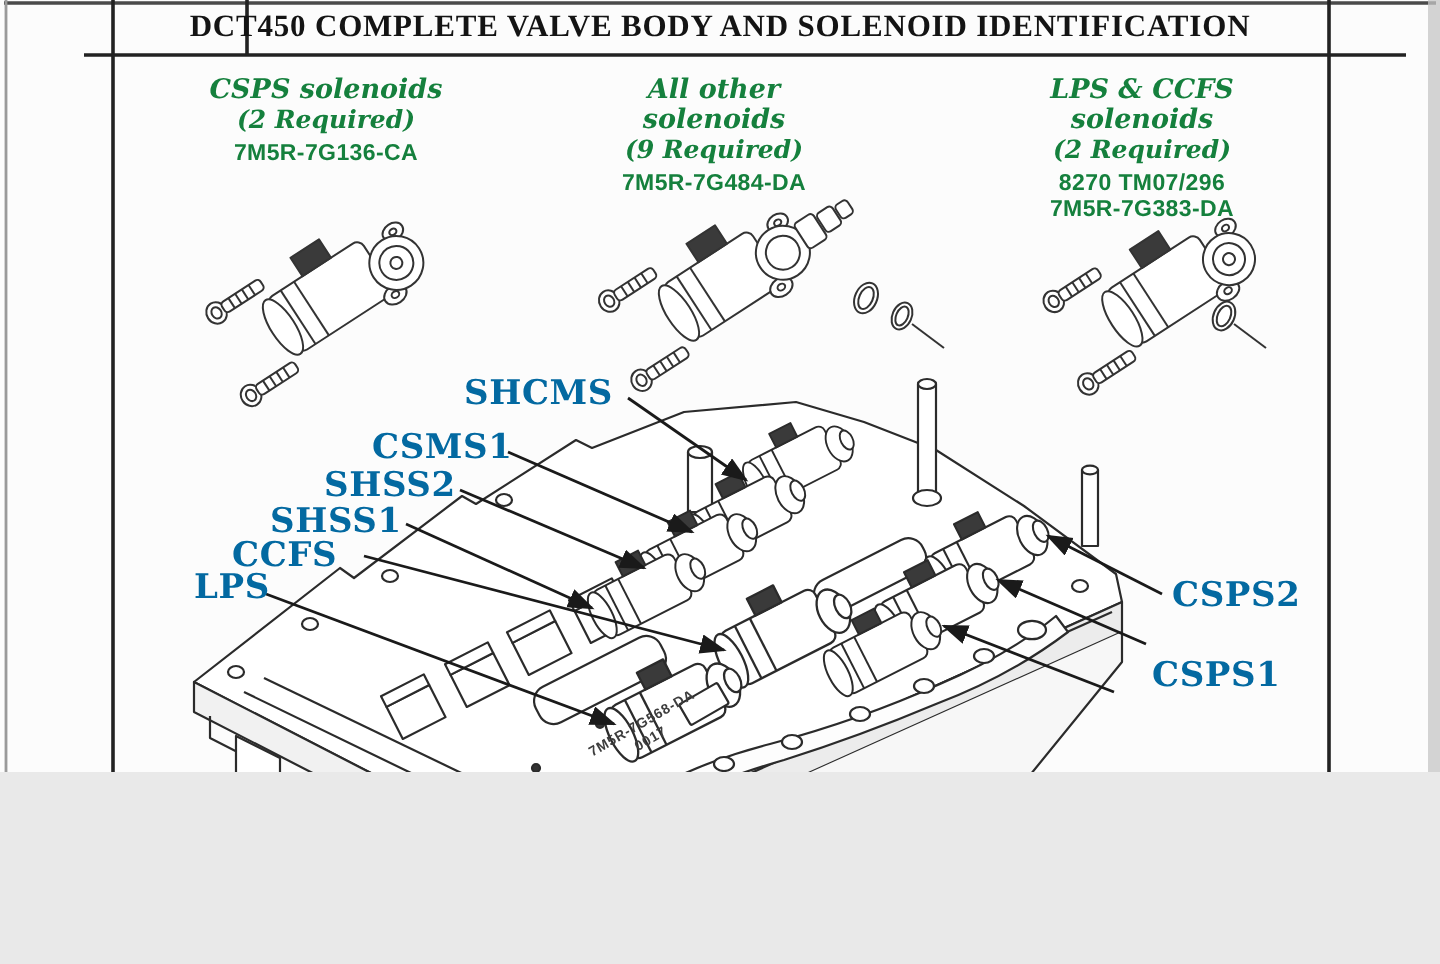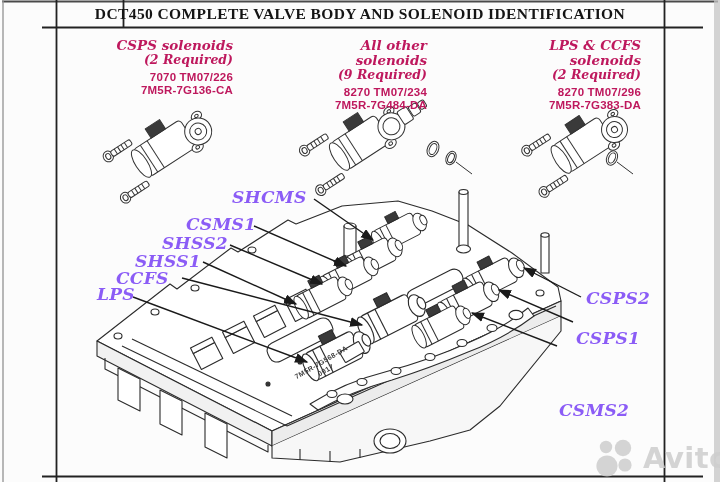--- a/index.html
+++ b/index.html
@@ -3,7 +3,7 @@
 <meta charset="utf-8">
 <style>
   html,body{margin:0;padding:0;background:#e9e9e9;}
-  .page{position:relative;width:720px;height:482px;background:#fcfcfc;overflow:hidden;
+  .page{position:relative;width:720px;height:386px;background:#fcfcfc;overflow:hidden;
         font-family:"Liberation Serif",serif;}
   .art{position:absolute;left:0;top:0;width:720px;height:482px;}
   .title{position:absolute;left:60px;top:5px;width:600px;text-align:center;

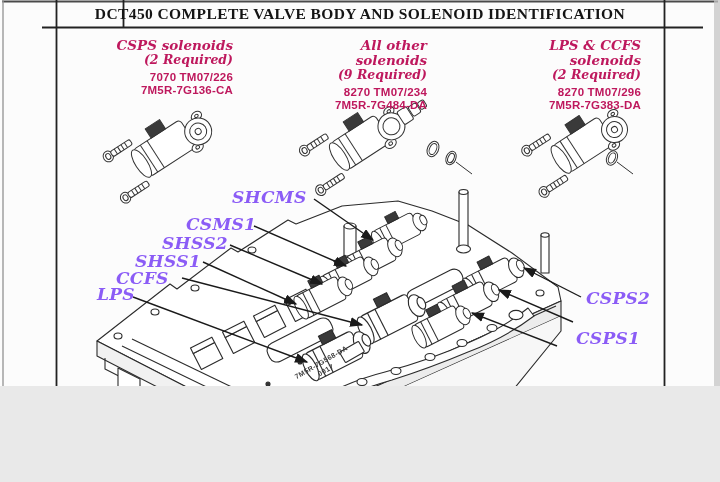--- a/index.html
+++ b/index.html
@@ -9,7 +9,7 @@
   .title{position:absolute;left:60px;top:5px;width:600px;text-align:center;
          font-family:"Liberation Serif",serif;font-weight:bold;font-size:15.5px;
          letter-spacing:.4px;color:#141414;white-space:nowrap;}
-  .hdr{position:absolute;text-align:right;color:#be185d;line-height:1.12;}
+  .hdr{position:absolute;text-align:center;color:#15803d;line-height:1.12;}
   .hdr .n{font-family:"DejaVu Serif",serif;font-style:italic;font-weight:bold;font-size:13.5px;}
   .hdr .q{font-family:"DejaVu Serif",serif;font-style:italic;font-weight:bold;font-size:12.5px;margin-bottom:4px;}
   .hdr .p{font-family:"Liberation Sans",sans-serif;font-weight:bold;font-size:11.5px;letter-spacing:.2px;line-height:1.1;}

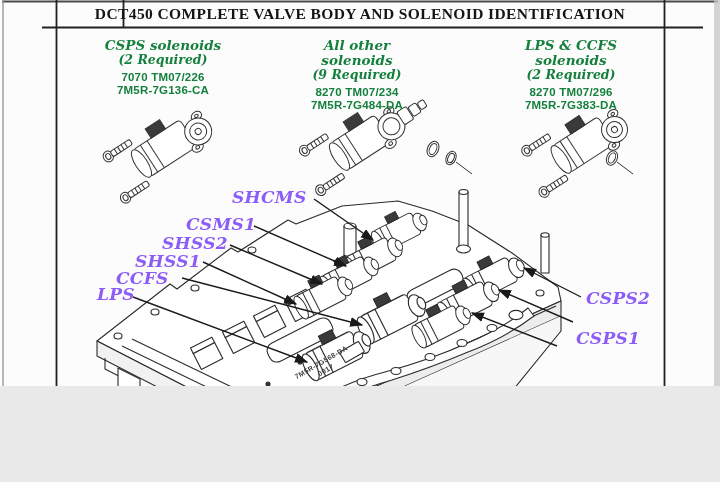--- a/index.html
+++ b/index.html
@@ -352,7 +352,6 @@
   <div class="hdr" style="left:93px;top:38px;width:140px;">
     <div class="n">CSPS solenoids</div>
     <div class="q">(2 Required)</div>
-    <div class="p">7070  TM07/226</div>
     <div class="p">7M5R-7G136-CA</div>
   </div>
   <div class="hdr" style="left:287px;top:38px;width:140px;">

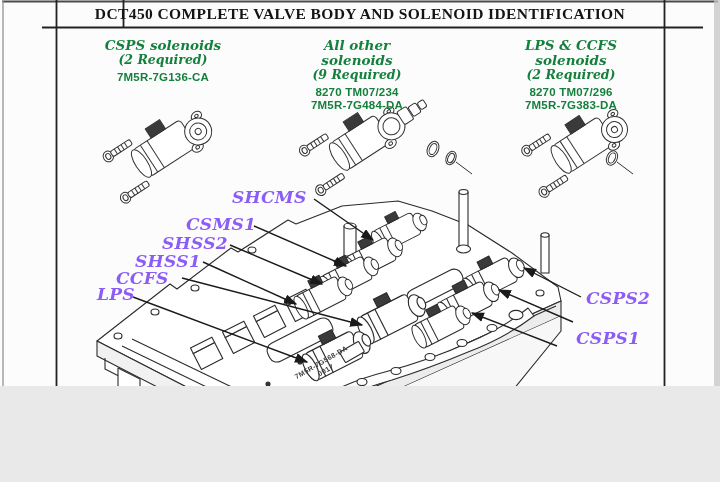--- a/index.html
+++ b/index.html
@@ -357,7 +357,6 @@
   <div class="hdr" style="left:287px;top:38px;width:140px;">
     <div class="n">All other solenoids</div>
     <div class="q">(9 Required)</div>
-    <div class="p">8270  TM07/234</div>
     <div class="p">7M5R-7G484-DA</div>
   </div>
   <div class="hdr" style="left:501px;top:38px;width:140px;">

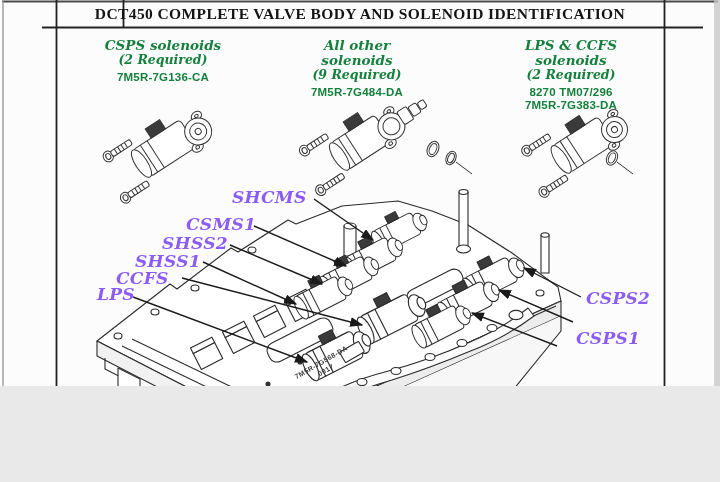--- a/index.html
+++ b/index.html
@@ -13,8 +13,8 @@
   .hdr .n{font-family:"DejaVu Serif",serif;font-style:italic;font-weight:bold;font-size:13.5px;}
   .hdr .q{font-family:"DejaVu Serif",serif;font-style:italic;font-weight:bold;font-size:12.5px;margin-bottom:4px;}
   .hdr .p{font-family:"Liberation Sans",sans-serif;font-weight:bold;font-size:11.5px;letter-spacing:.2px;line-height:1.1;}
-  .callout{position:absolute;font-family:"DejaVu Serif",serif;font-style:italic;font-weight:bold;
-           font-size:17px;color:#8b5cf6;white-space:nowrap;letter-spacing:.3px;}
+  .callout{position:absolute;font-family:"DejaVu Serif",serif;font-weight:bold;
+           font-size:17px;color:#0369a1;white-space:nowrap;letter-spacing:.3px;}
   .cast{position:absolute;left:294px;top:358px;transform:rotate(-30deg);
         font-family:"Liberation Sans",sans-serif;font-weight:bold;font-size:7px;
         color:#3d3d3d;letter-spacing:.4px;line-height:1.25;text-align:center;}

